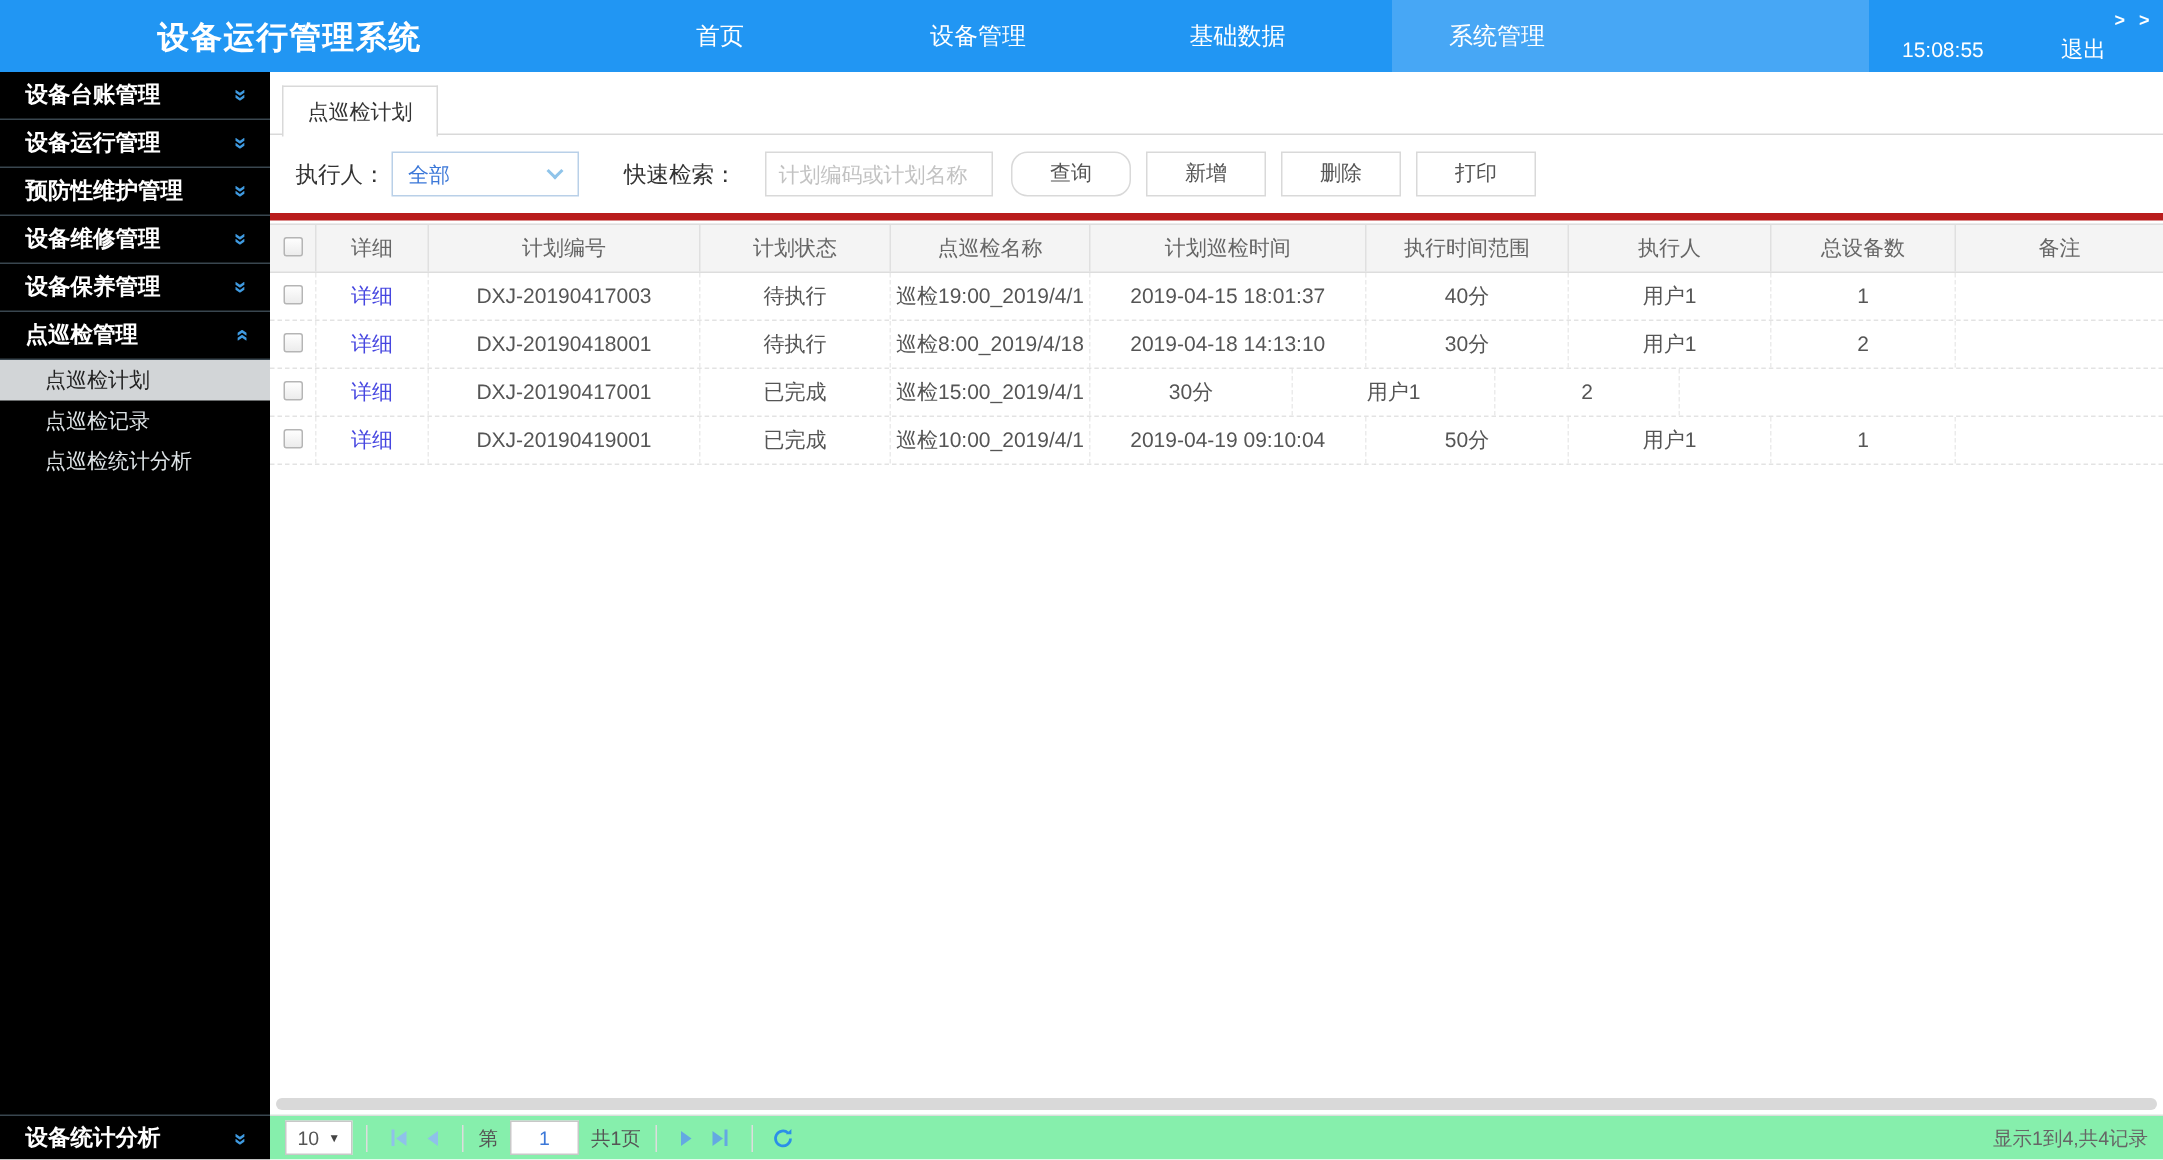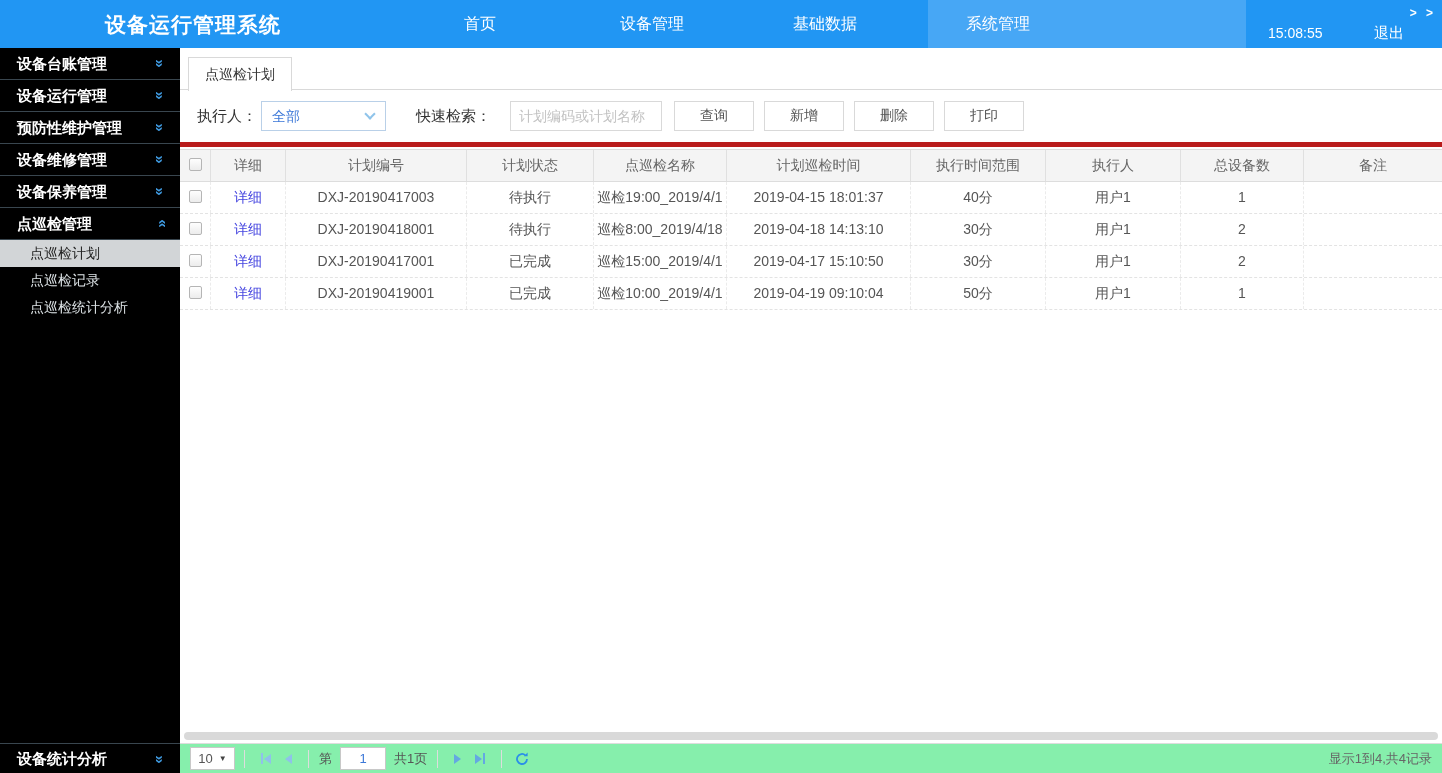--- a/index.html
+++ b/index.html
@@ -56,7 +56,7 @@
   .btn { width:80px; height:30px; border:1px solid #d9d9d9; background:#fff; color:#555;
     font-size:14px; margin-left:10px; cursor:pointer; font-family:inherit; }
   #action-buttons { display:flex; }
-  #action-buttons .btn:first-child { margin-left:12px; }
+  #action-buttons .btn:first-child { margin-left:12px;border-radius:11px; }
 
   
   .grid { flex:1; overflow:hidden; font-size:14px; color:#555; }

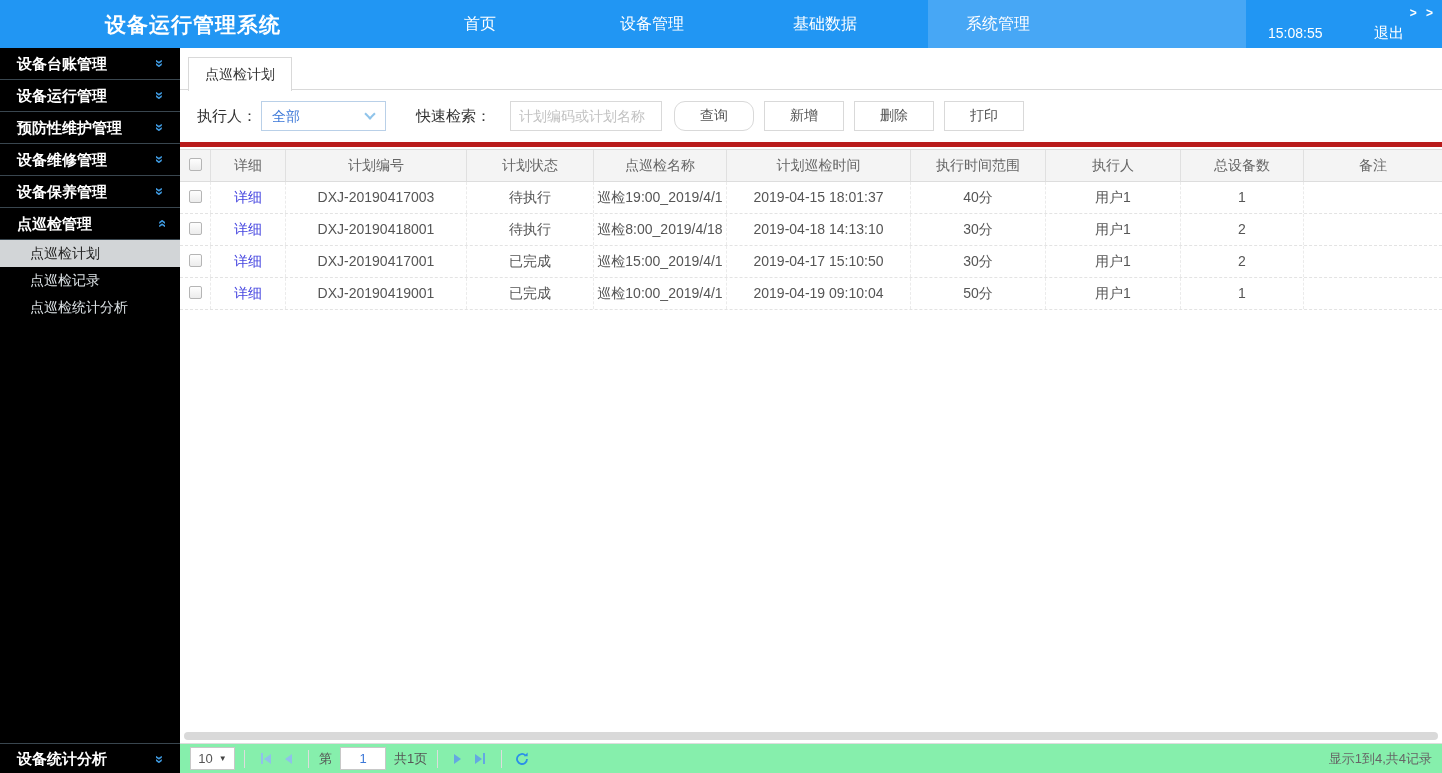--- a/index.html
+++ b/index.html
@@ -194,7 +194,6 @@
             <div class="cell w2">DXJ-20190417001</div>
             <div class="cell w3">已完成</div>
             <div class="cell w4">巡检15:00_2019/4/1</div>
-            <div class="cell w5">2019-04-17 15:10:50</div>
             <div class="cell w6">30分</div>
             <div class="cell w7">用户1</div>
             <div class="cell w8">2</div>

